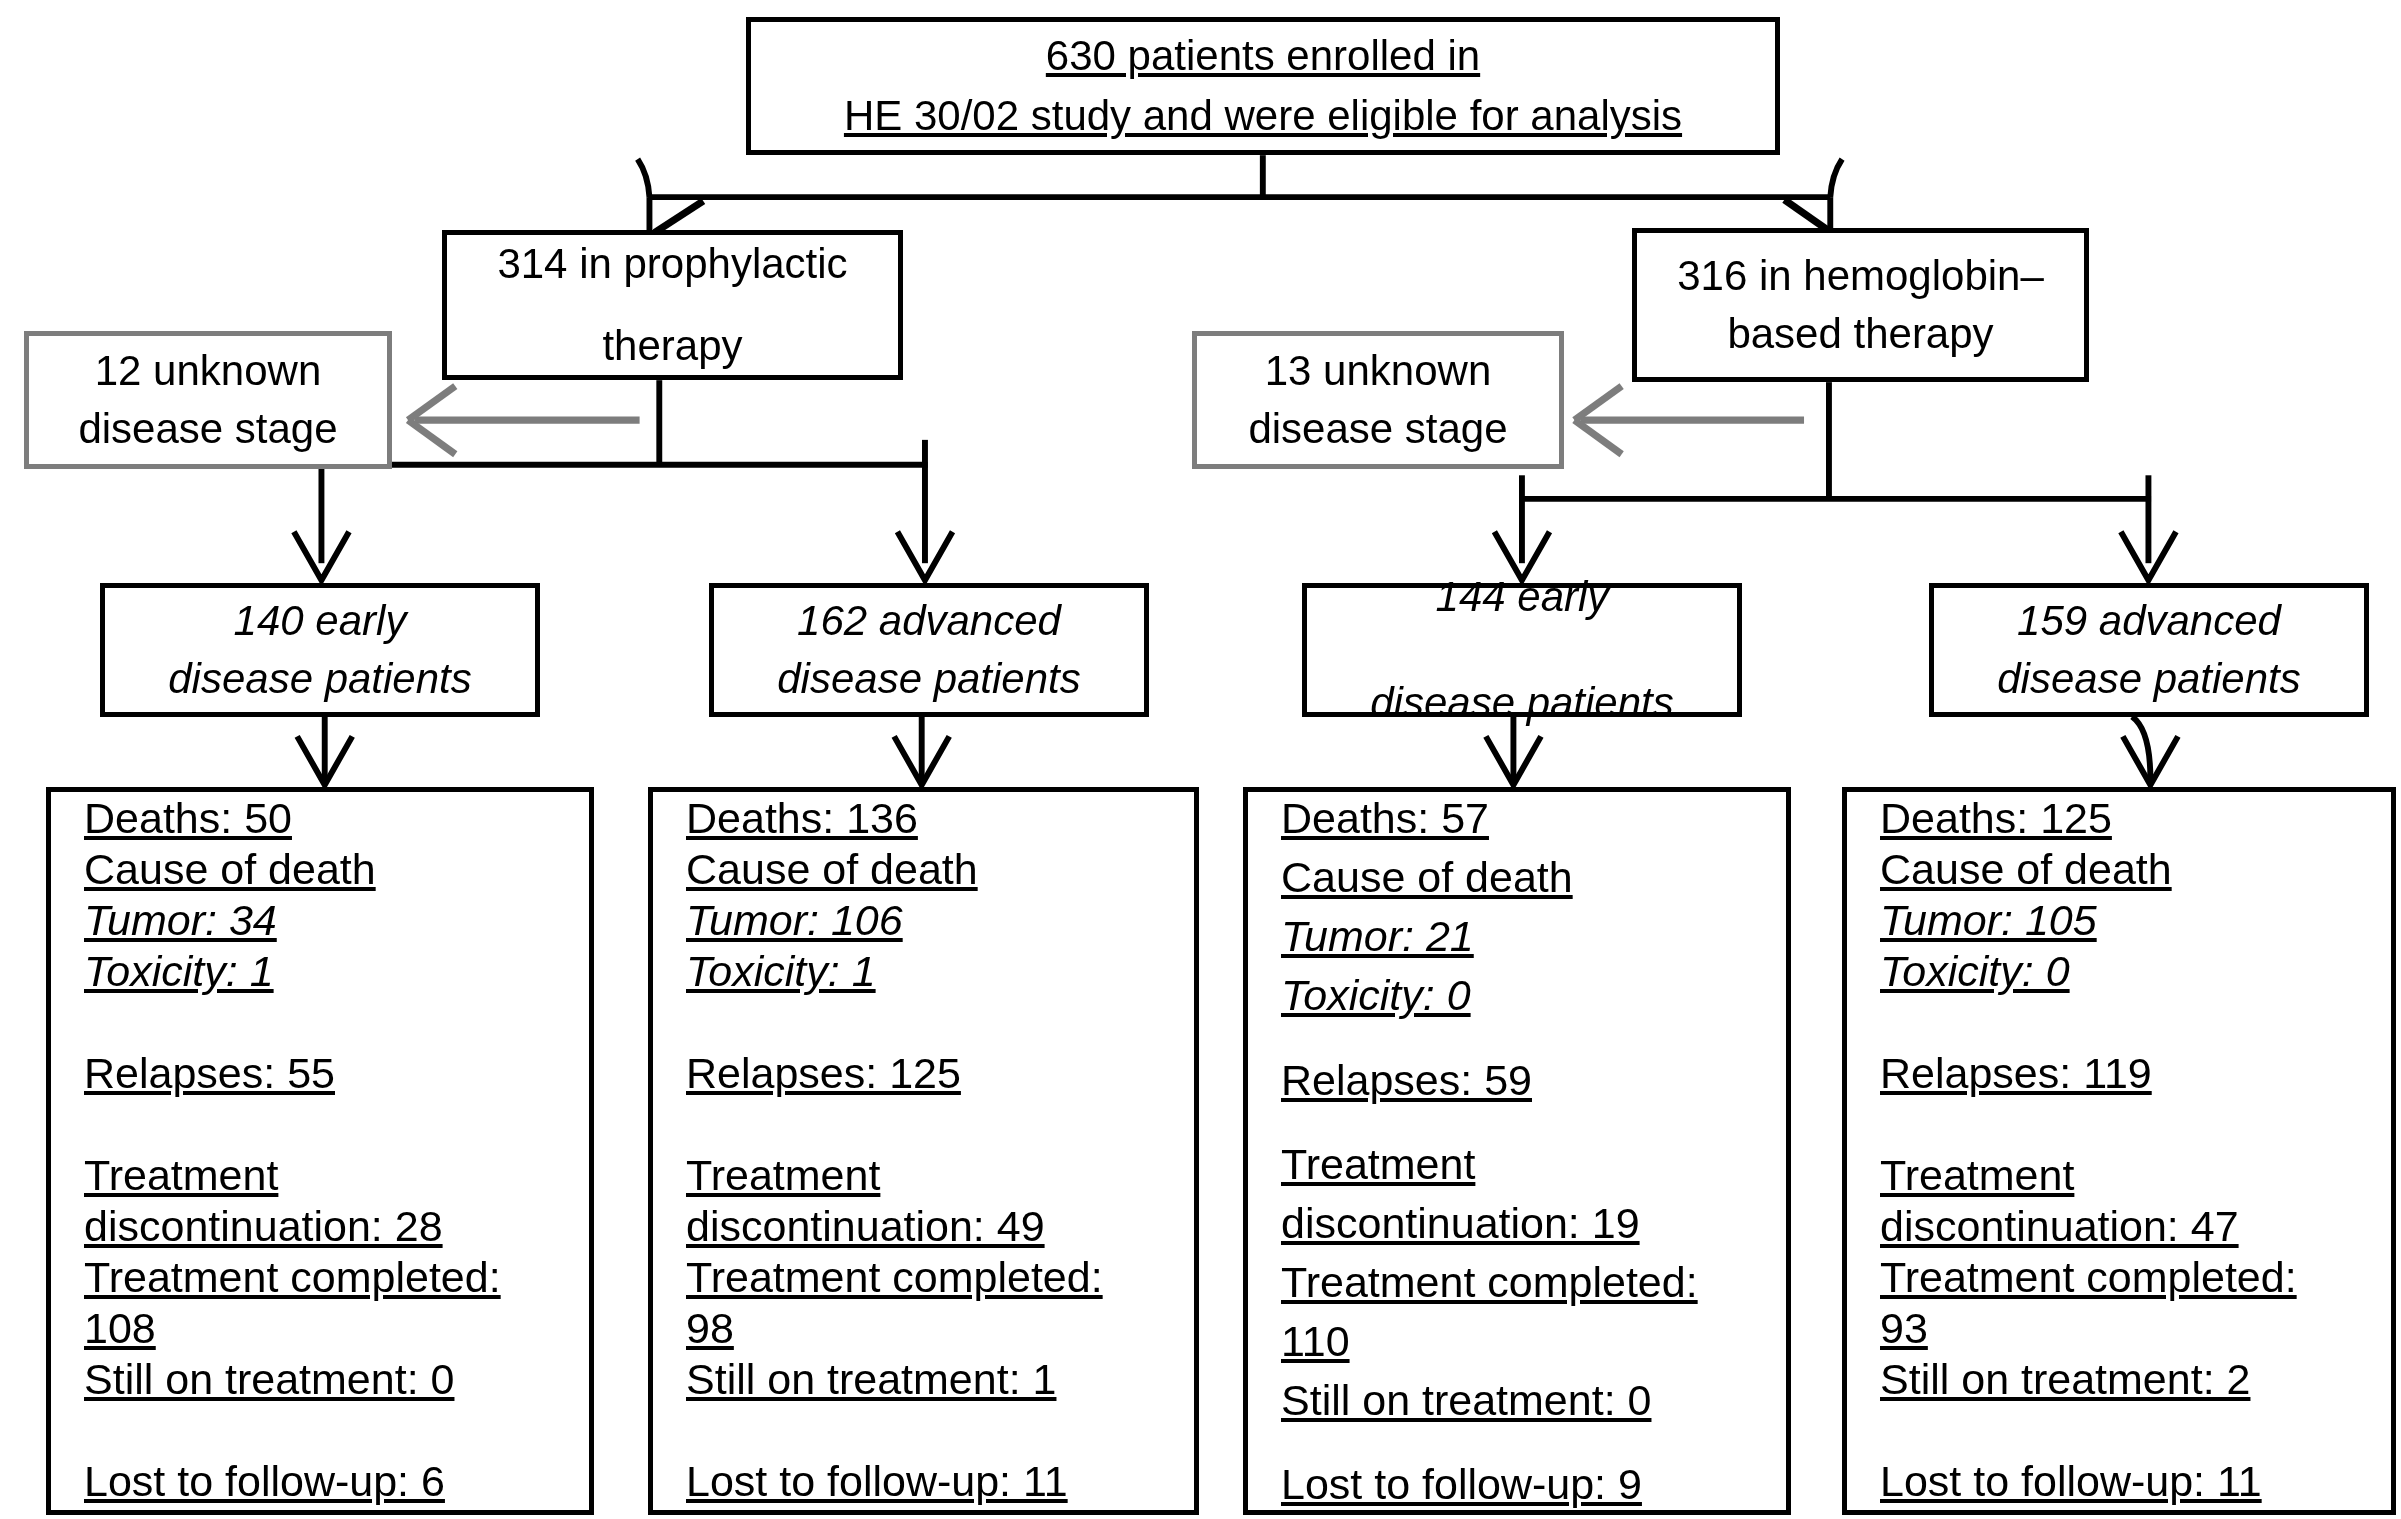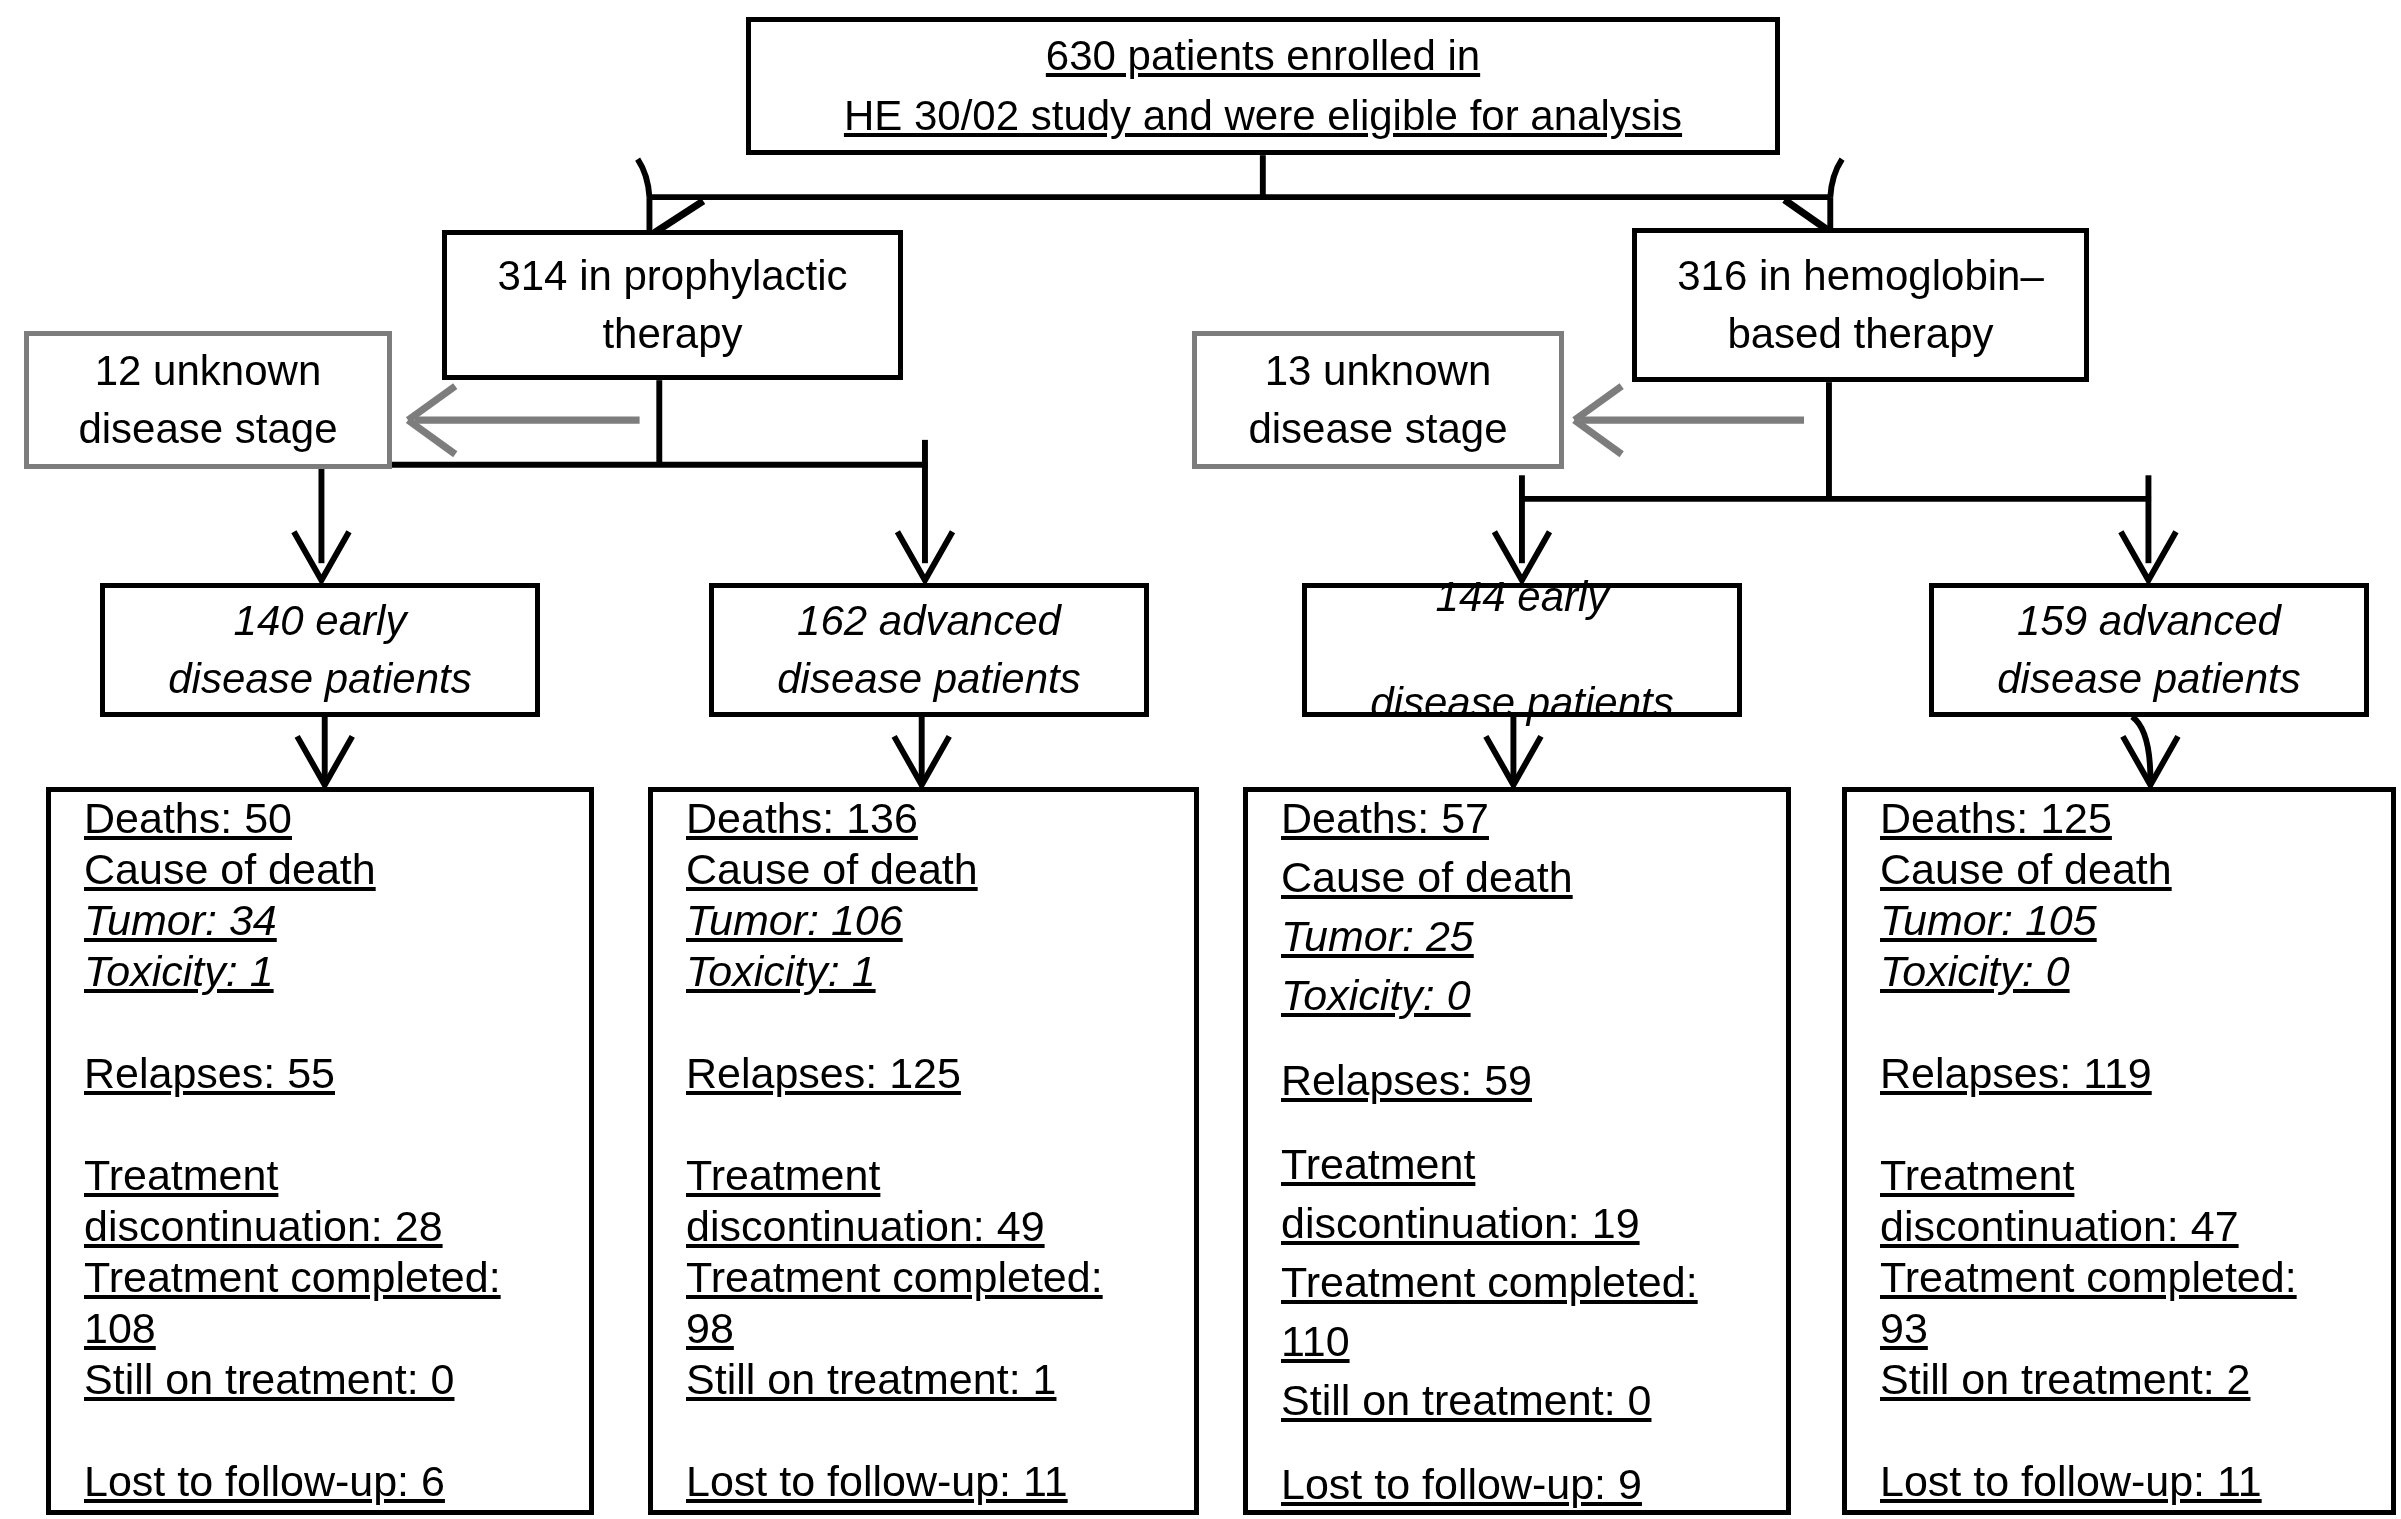--- a/index.html
+++ b/index.html
@@ -114,7 +114,7 @@
     <div class="ln">HE 30/02 study and were eligible for analysis</div>
   </div>
 
-  <div class="box" style="left:442px; top:230px; width:461px; height:150px;">
+  <div class="box" style="left:442px; top:230px; width:461px; height:150px;justify-content:space-between;">
     <div class="ln">314 in prophylactic</div>
     <div class="ln">therapy</div>
   </div>

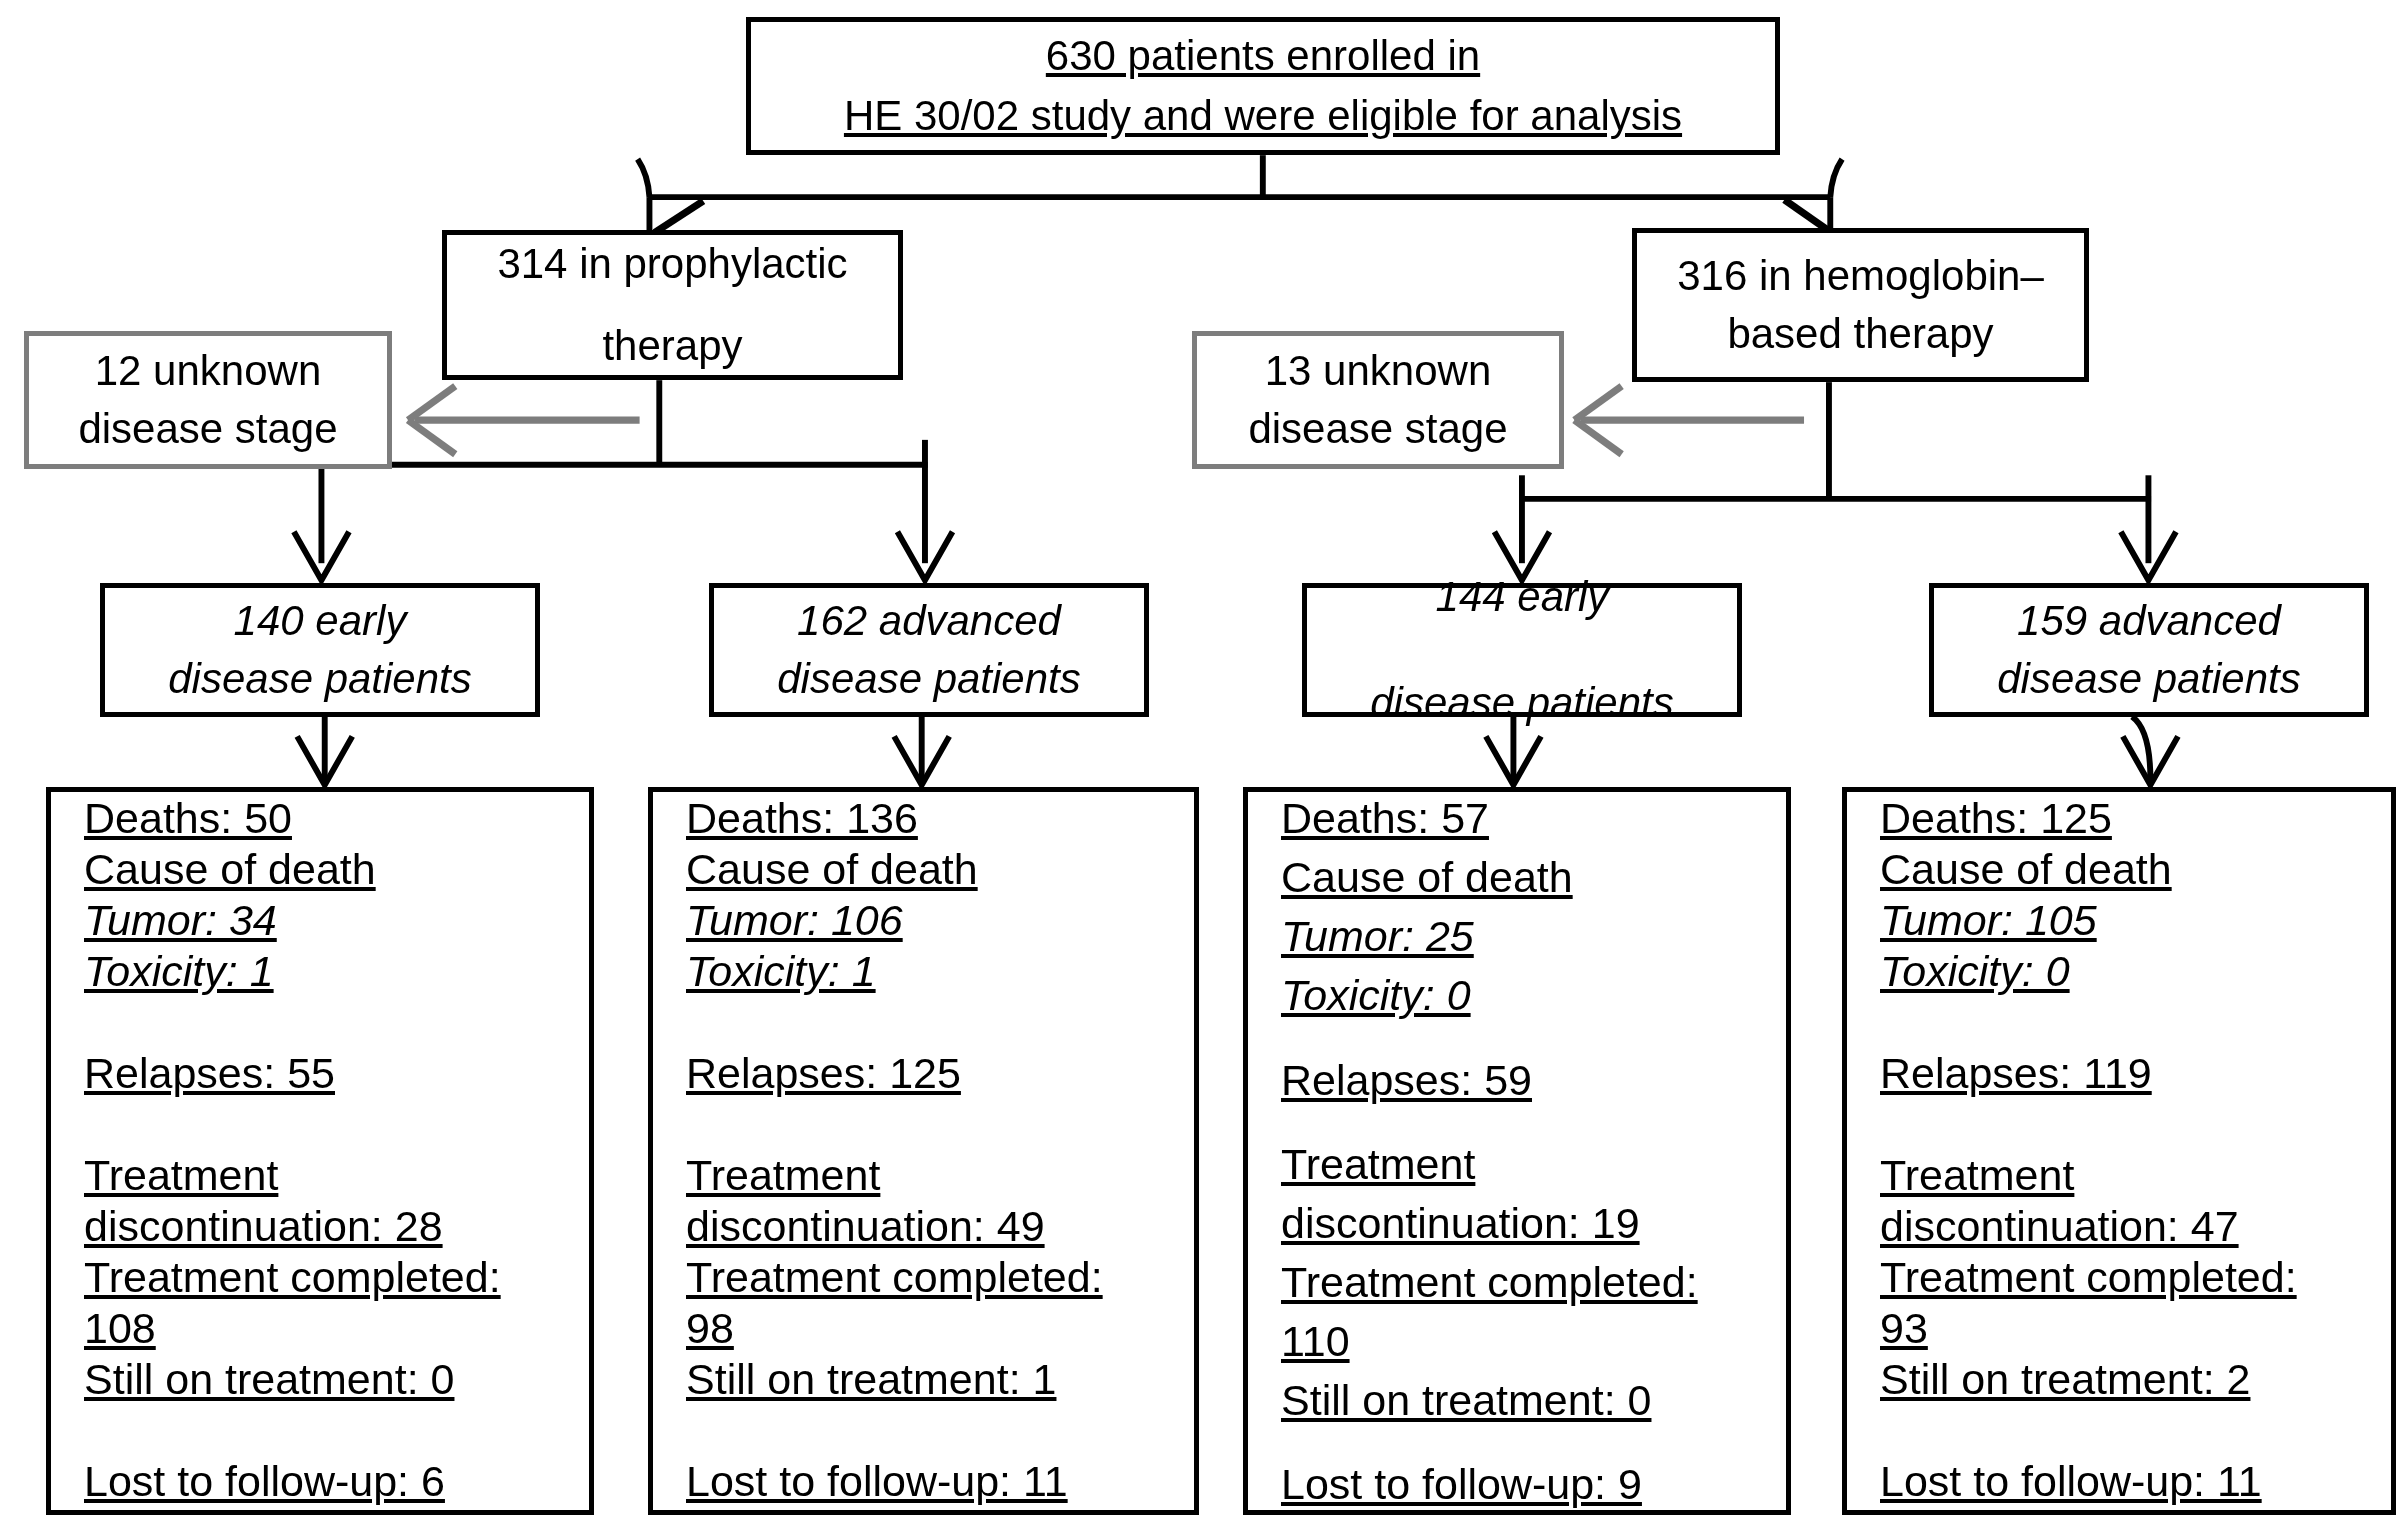--- a/index.html
+++ b/index.html
@@ -186,7 +186,7 @@
   <div class="box outcome" style="left:1243px; top:787px; width:548px; height:728px;gap:8px;">
     <div class="ln">Deaths: 57</div>
     <div class="ln">Cause of death</div>
-    <div class="ln it">Tumor: 25</div>
+    <div class="ln it">Tumor: 21</div>
     <div class="ln it">Toxicity: 0</div>
     <div class="ln"></div>
     <div class="ln">Relapses: 59</div>

